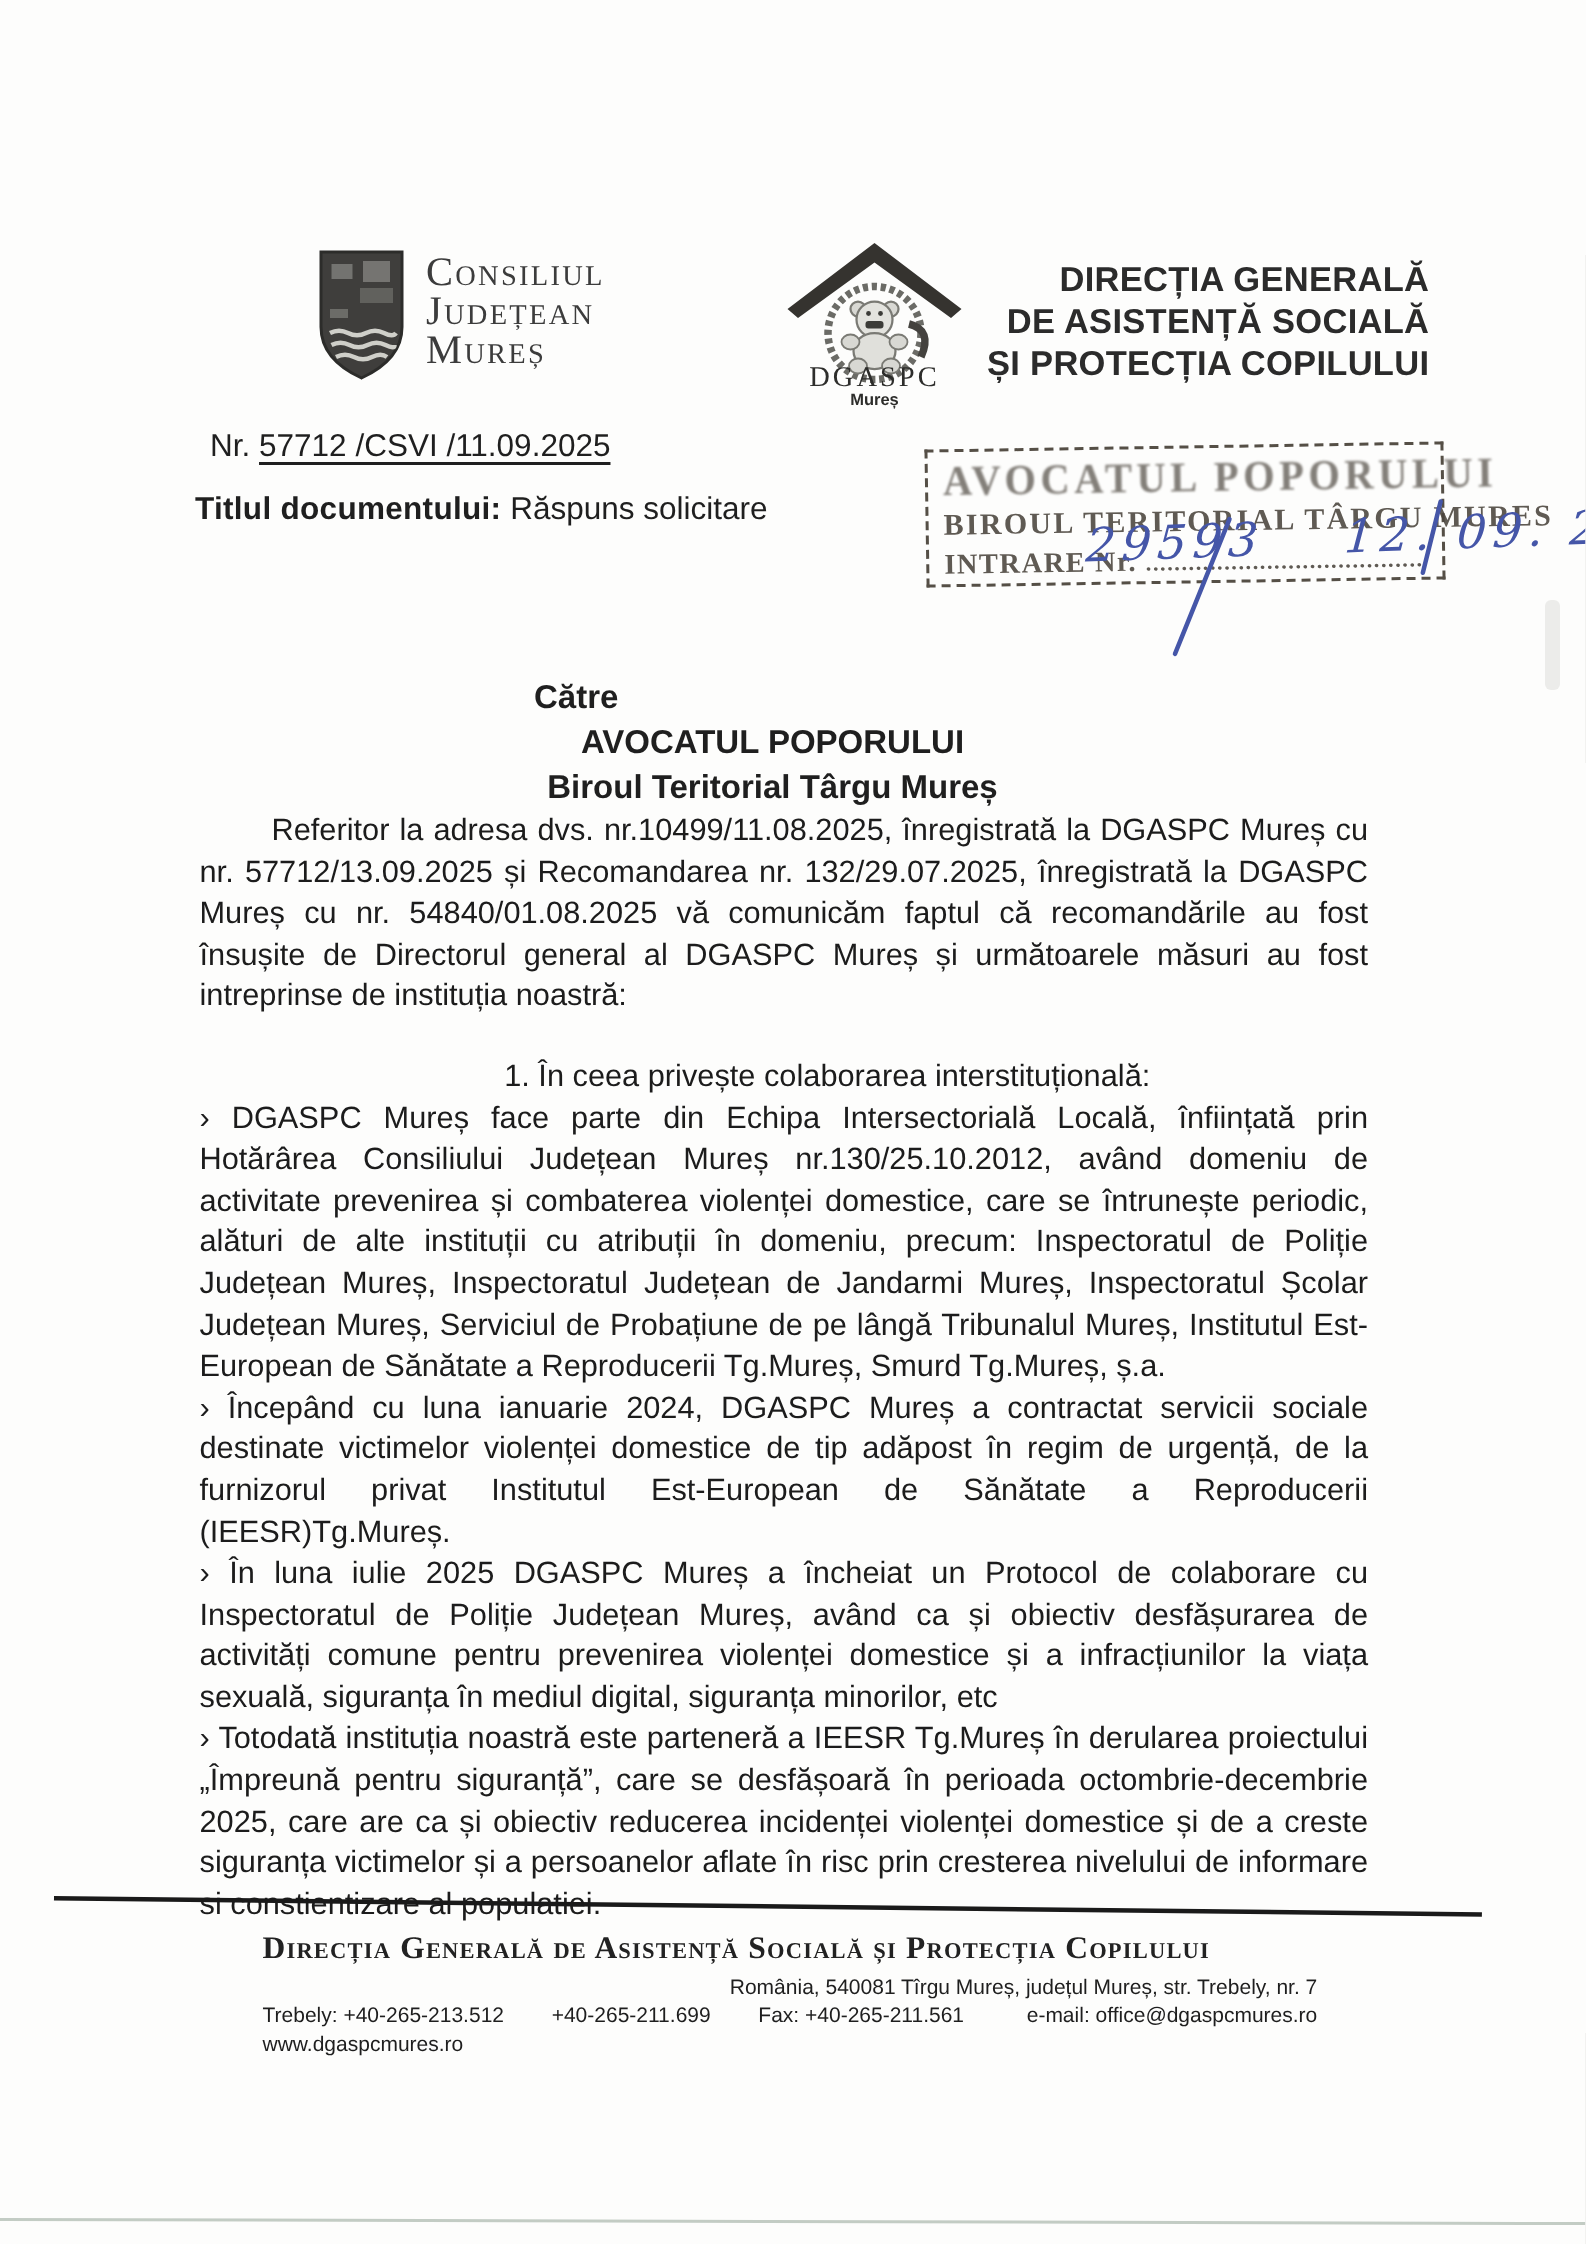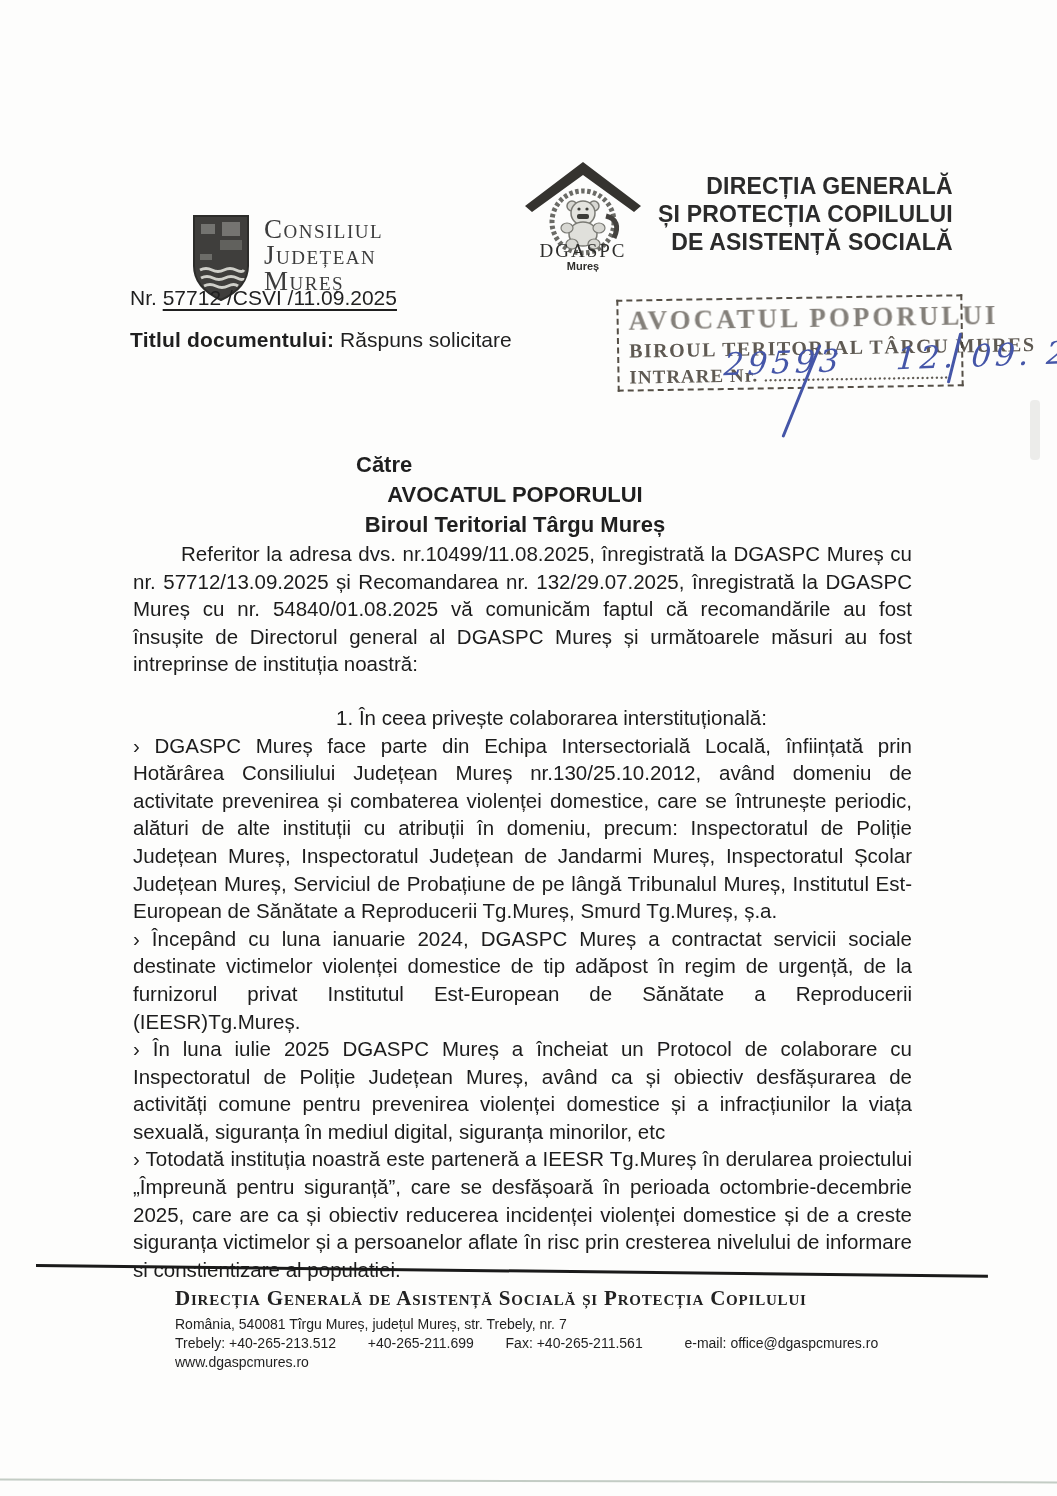--- a/index.html
+++ b/index.html
@@ -9,7 +9,7 @@
     font-family:"Liberation Sans", sans-serif;color:#1f1f1f;
   }
   
-  .cj-block{position:absolute;left:192px;top:166px;display:flex;gap:14px;margin-top:48px;}
+  .cj-block{position:absolute;left:212px;top:166px;display:flex;gap:14px;}
   .cj-shield svg{display:block;}
   .cj-name{
     font-family:"Liberation Serif", serif;font-variant:small-caps;

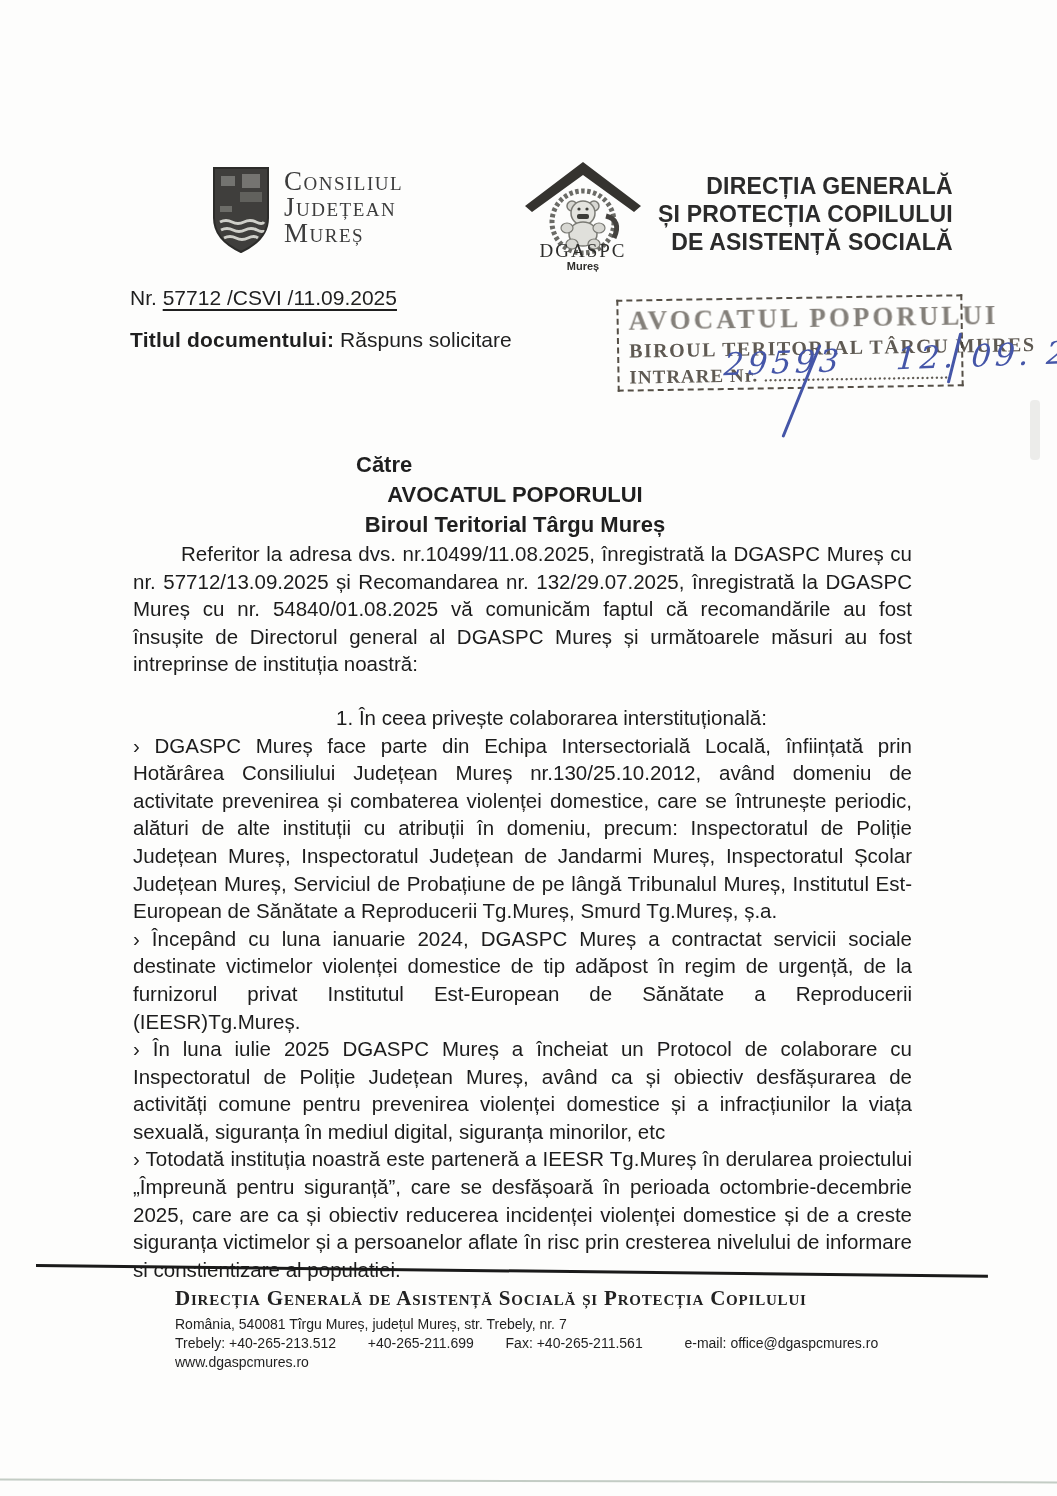--- a/index.html
+++ b/index.html
@@ -136,8 +136,8 @@
     </span>
     <div class="dgaspc-title">
       <div>DIRECȚIA GENERALĂ</div>
+      <div>DE ASISTENȚĂ SOCIALĂ</div>
       <div>ȘI PROTECȚIA COPILULUI</div>
-      <div>DE ASISTENȚĂ SOCIALĂ</div>
     </div>
   </div>
 

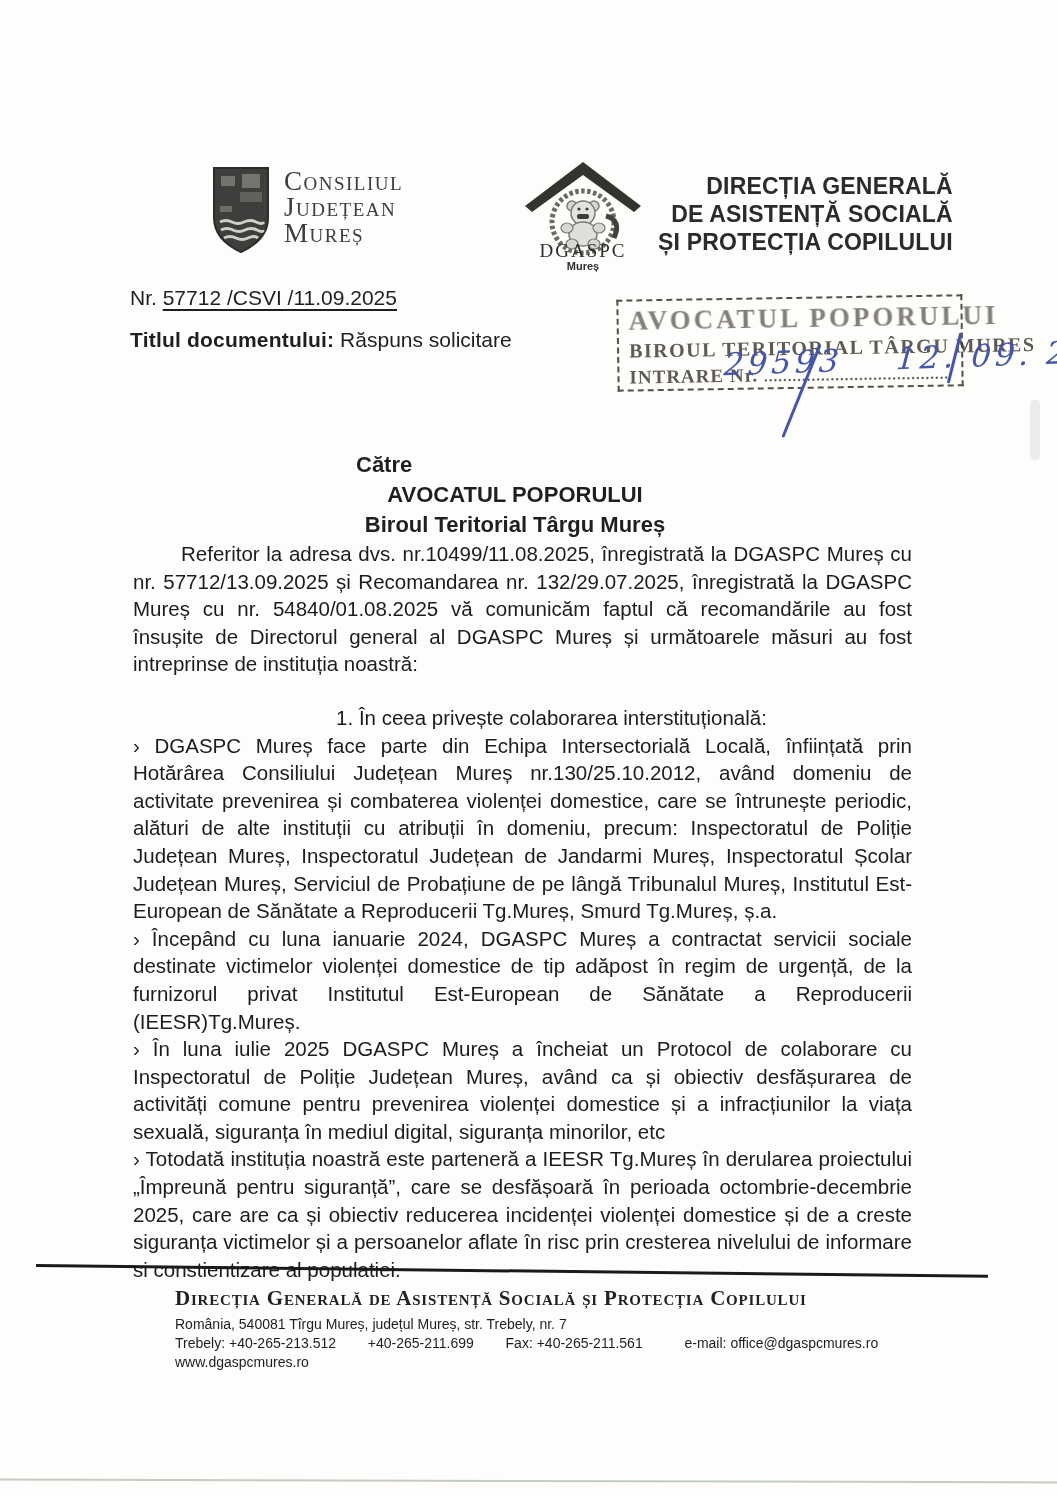--- a/index.html
+++ b/index.html
@@ -22,7 +22,7 @@
     padding-top:16px;letter-spacing:0.2px;text-align:right;
   }
   
-  .meta-nr{position:absolute;left:130px;top:286px;font-size:21px;}
+  .meta-nr{position:absolute;left:140px;top:286px;font-size:21px;}
   .meta-nr .nr-val{text-decoration:underline;text-underline-offset:4px;}
   .meta-title{position:absolute;left:130px;top:328px;font-size:21px;}
   .meta-title b{letter-spacing:0.2px;}

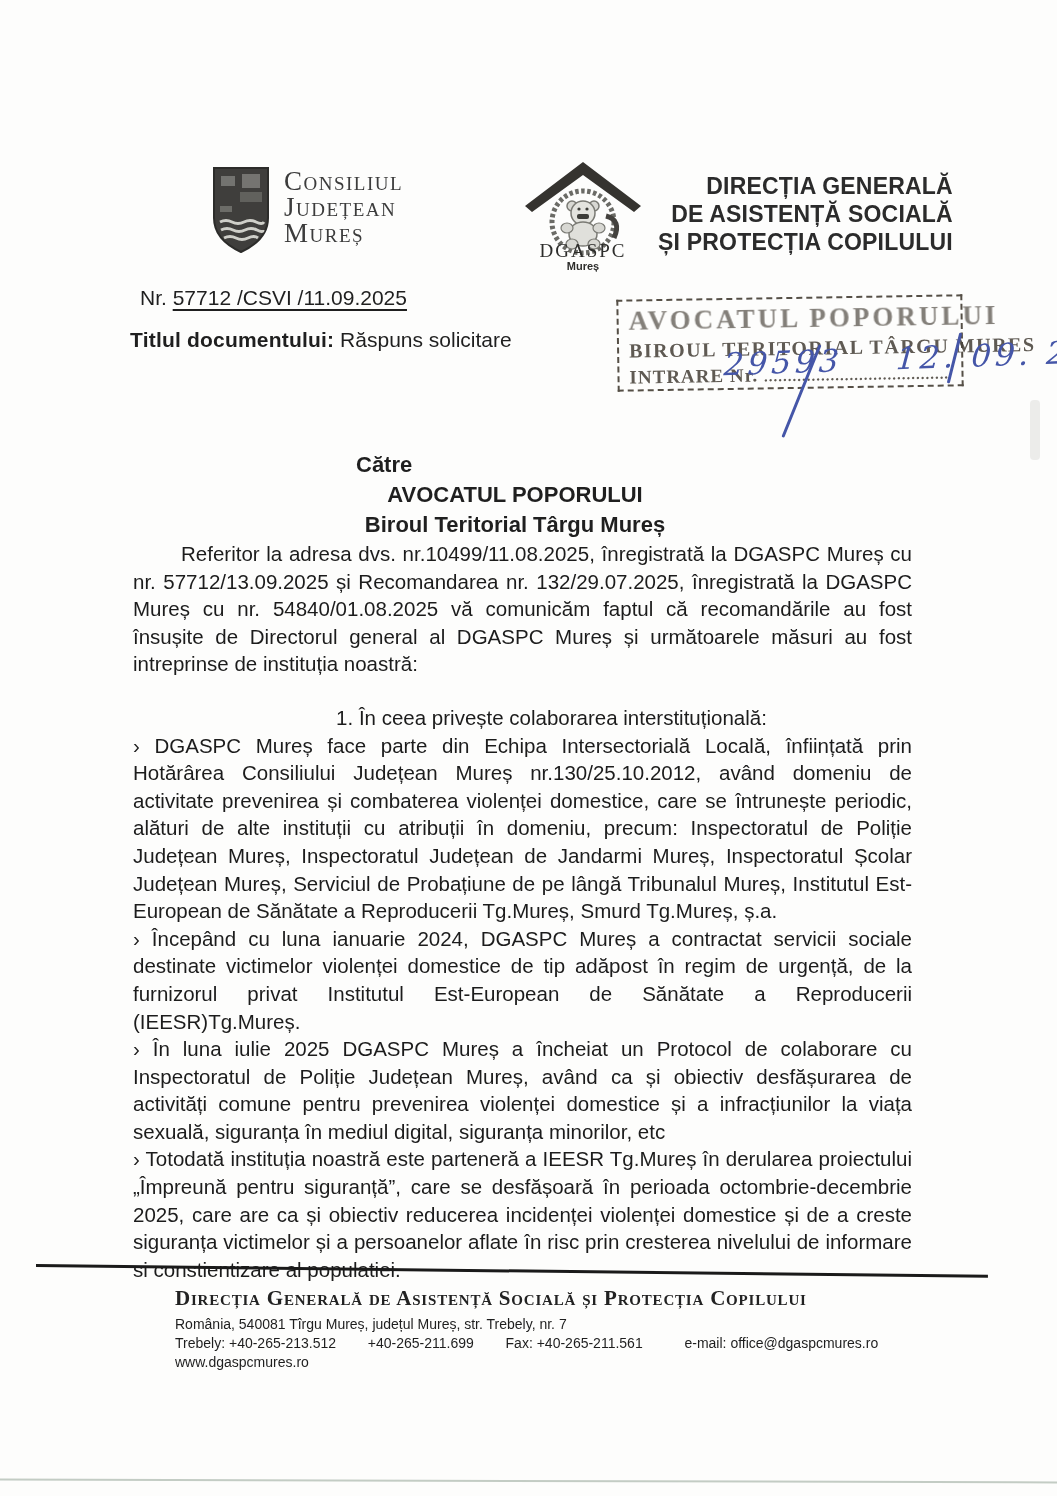--- a/index.html
+++ b/index.html
@@ -79,7 +79,7 @@
   .footer-addr,.footer-contact,.footer-web{
     font-size:14px;font-weight:500;line-height:19px;color:#1e1e1e;
   }
-  .footer-addr{margin-top:4px;}
+  .footer-addr{margin-top:4px;text-align:right;}
   .footer-contact .sep{display:inline-block;width:24px;}
   .footer-contact .sep2{display:inline-block;width:34px;}
   .scan-bottom-line{

